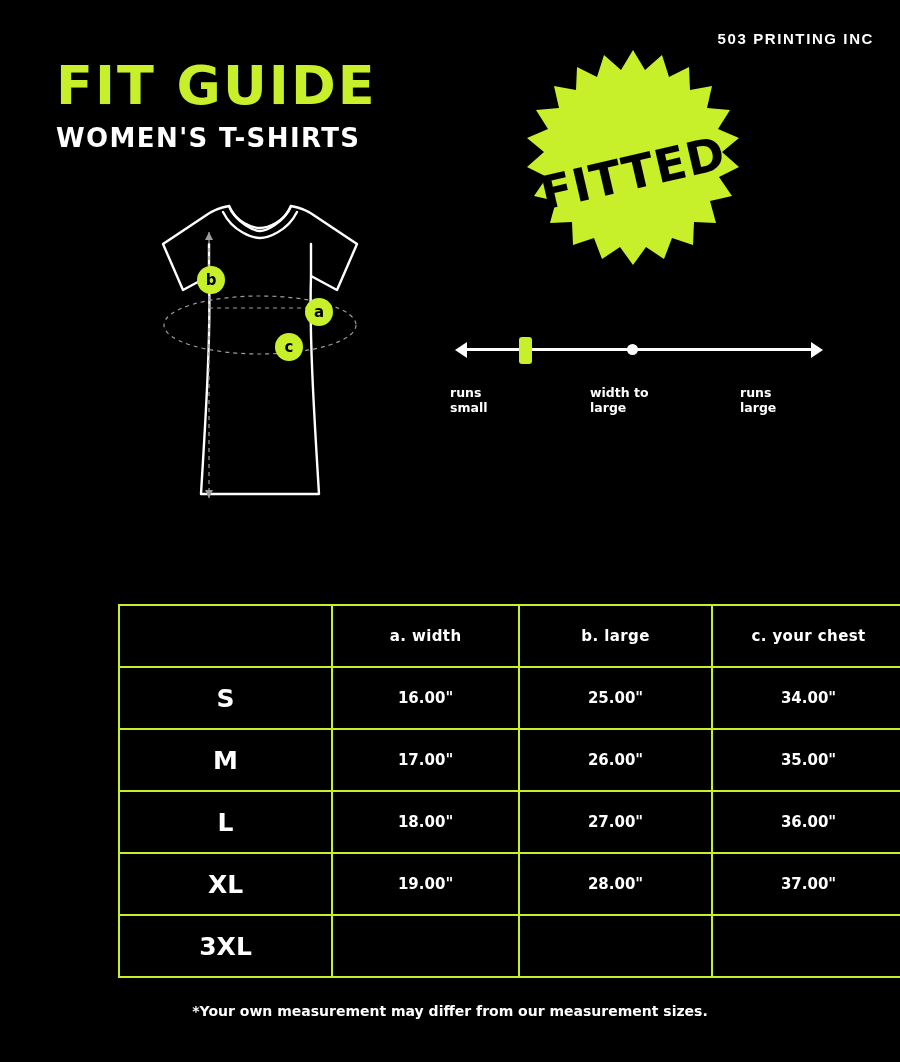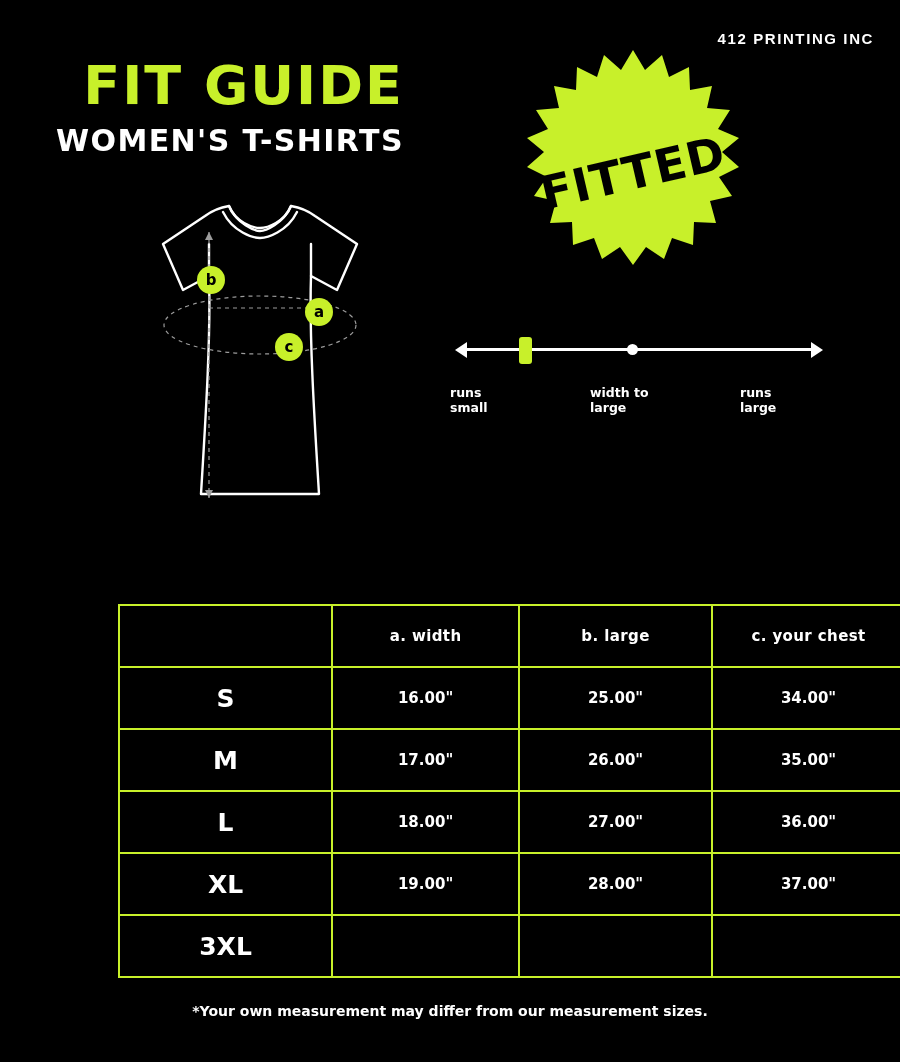--- a/index.html
+++ b/index.html
@@ -220,7 +220,7 @@
 </head>
 <body>
 
-<div class="brand">412 PRINTING INC</div>
+<div class="brand">503 PRINTING INC</div>
 
 <div class="title-block">
   <div class="title-main">FIT GUIDE</div>

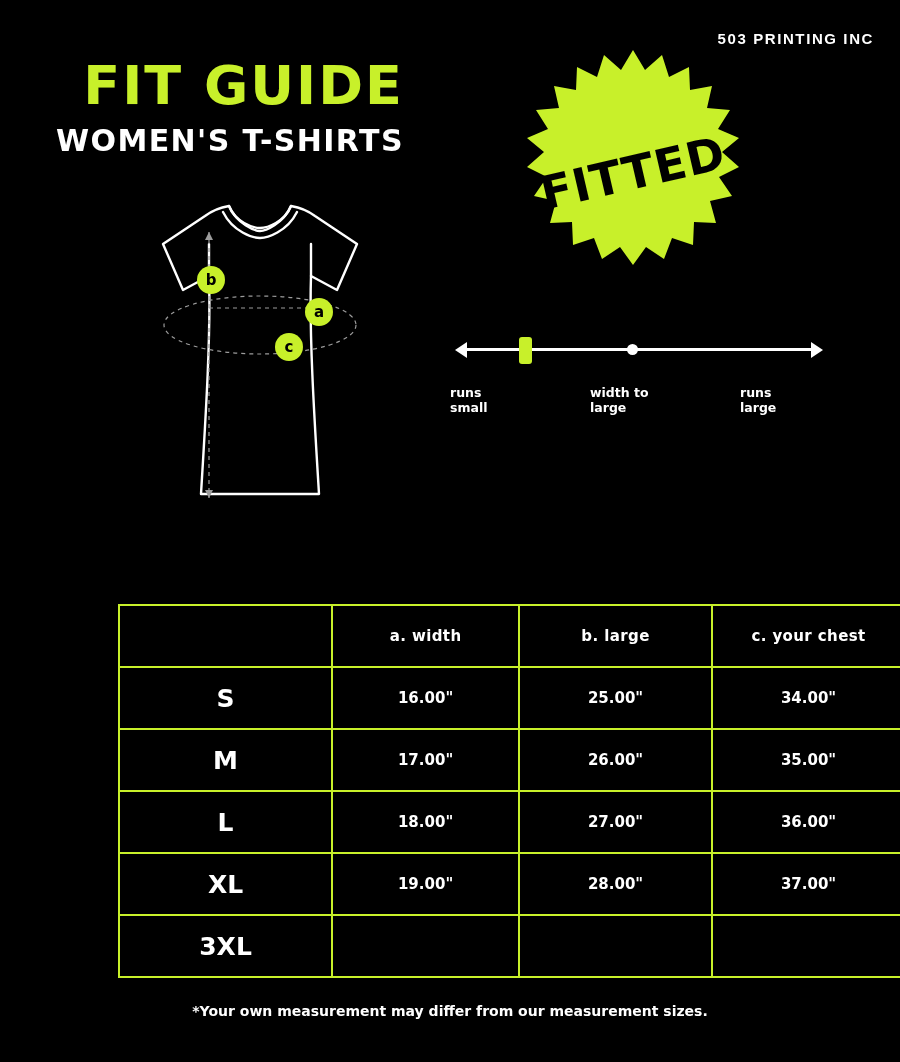--- a/index.html
+++ b/index.html
@@ -43,7 +43,7 @@
     text-align: right;
   }
   .title-sub {
-    font-size: 30px;
+    font-size: 26px;
     font-weight: bold;
     letter-spacing: 1.4px;
     color: #ffffff;

